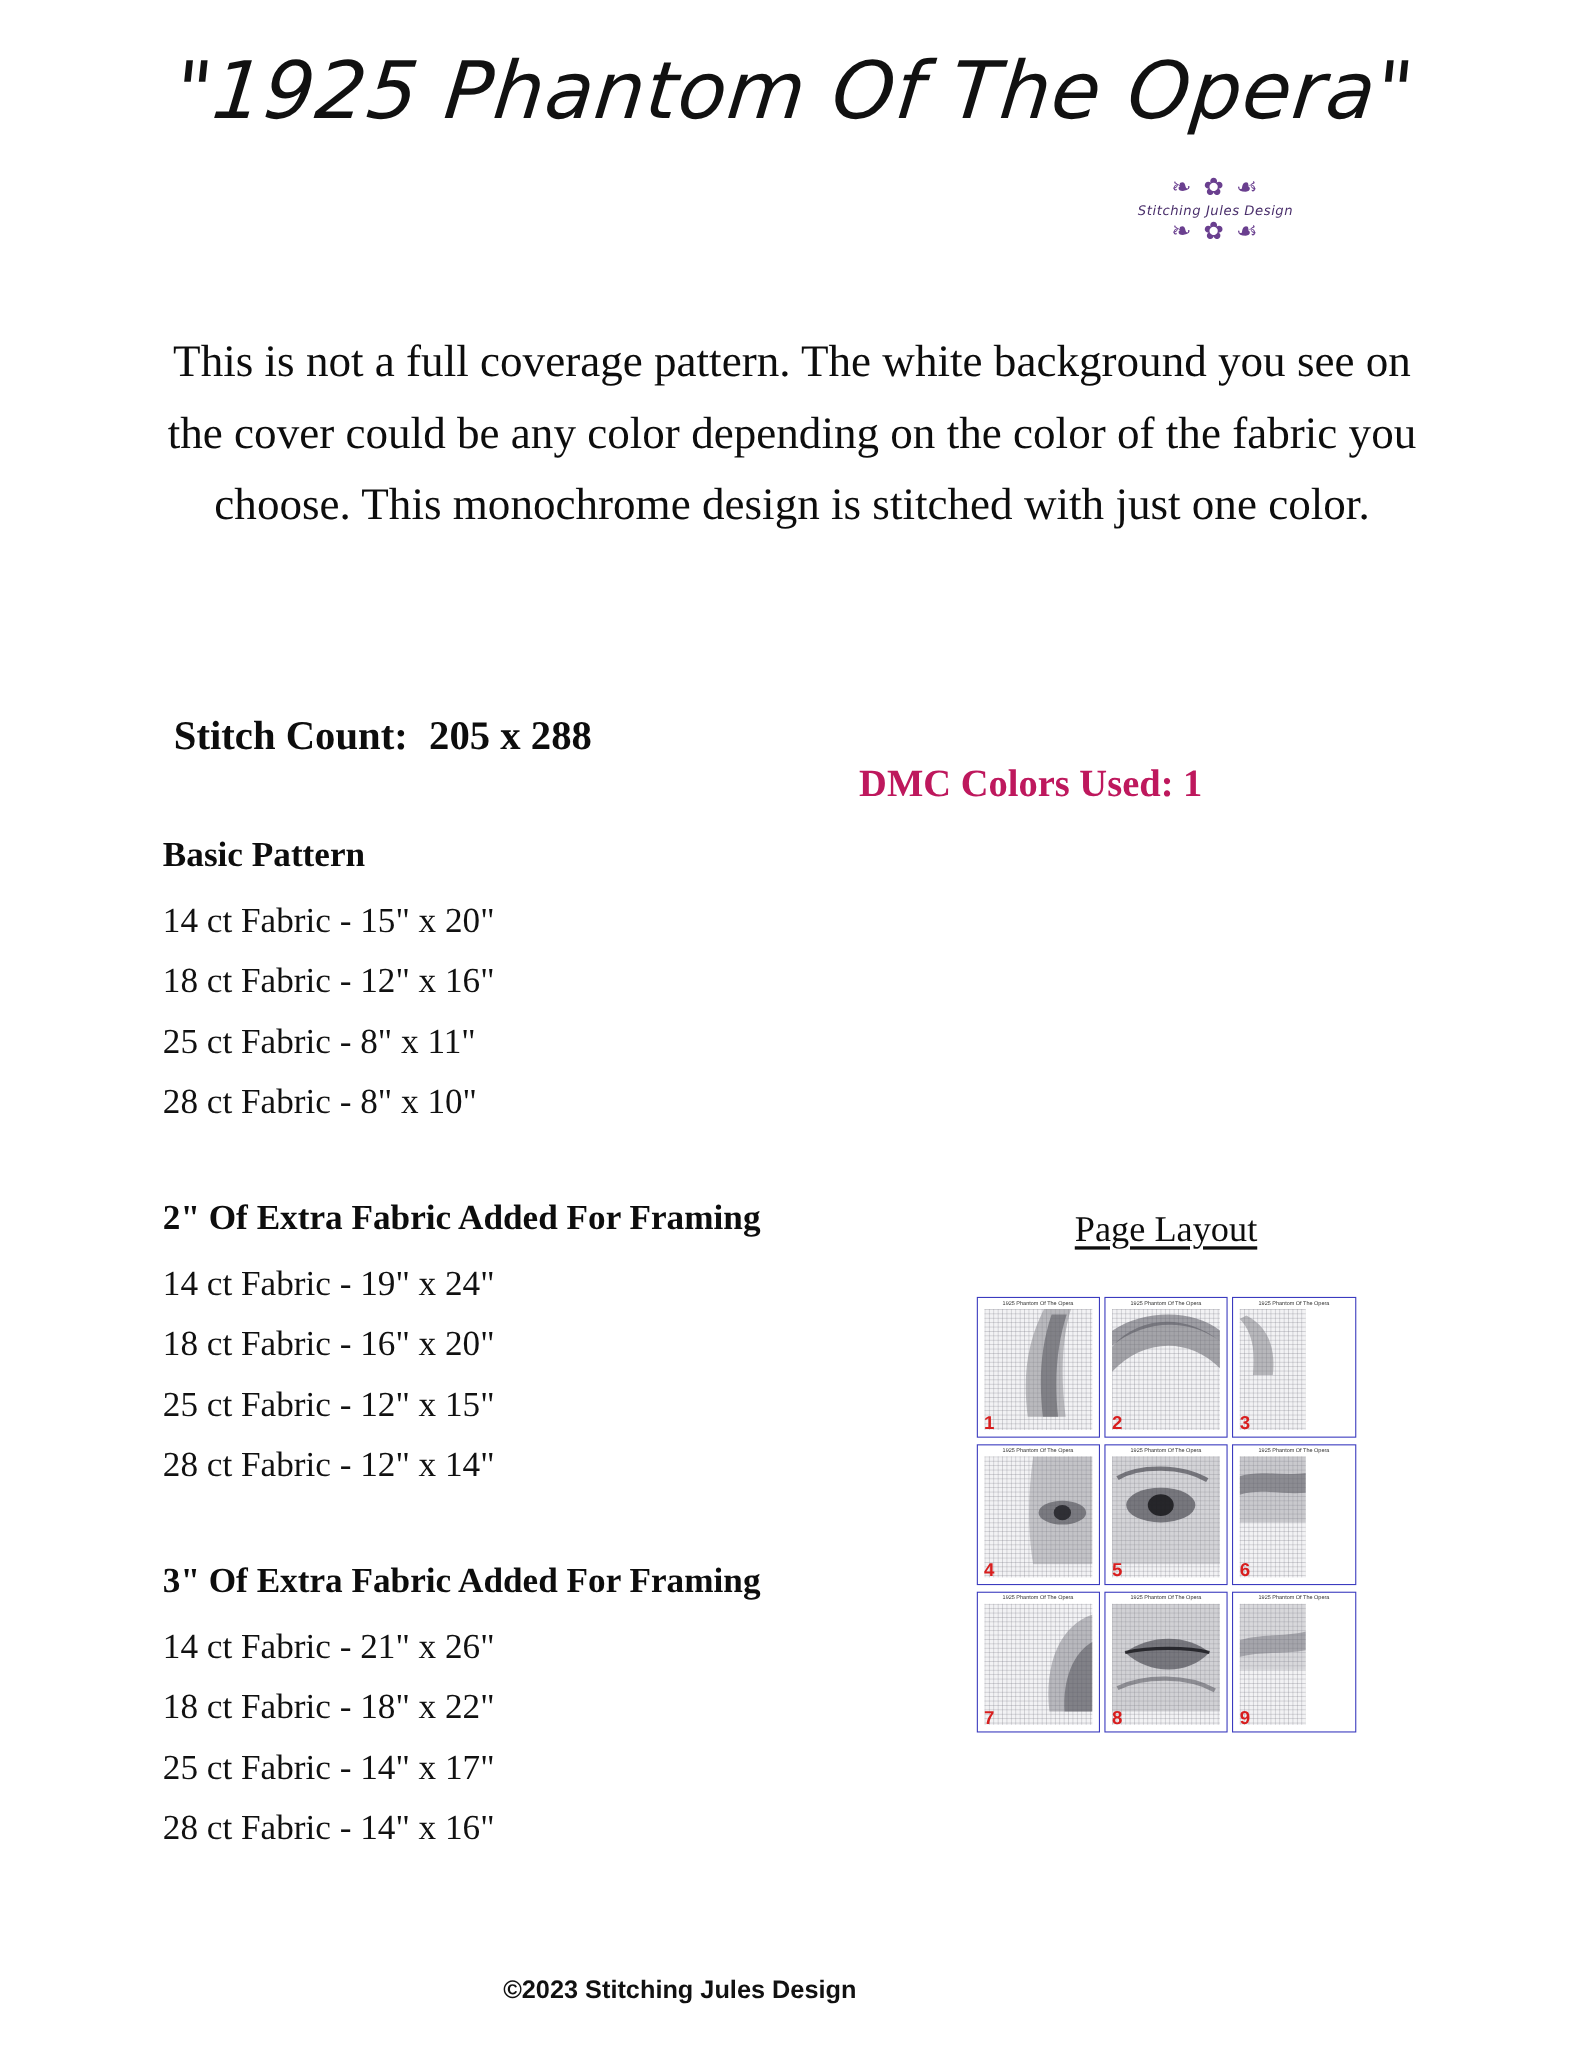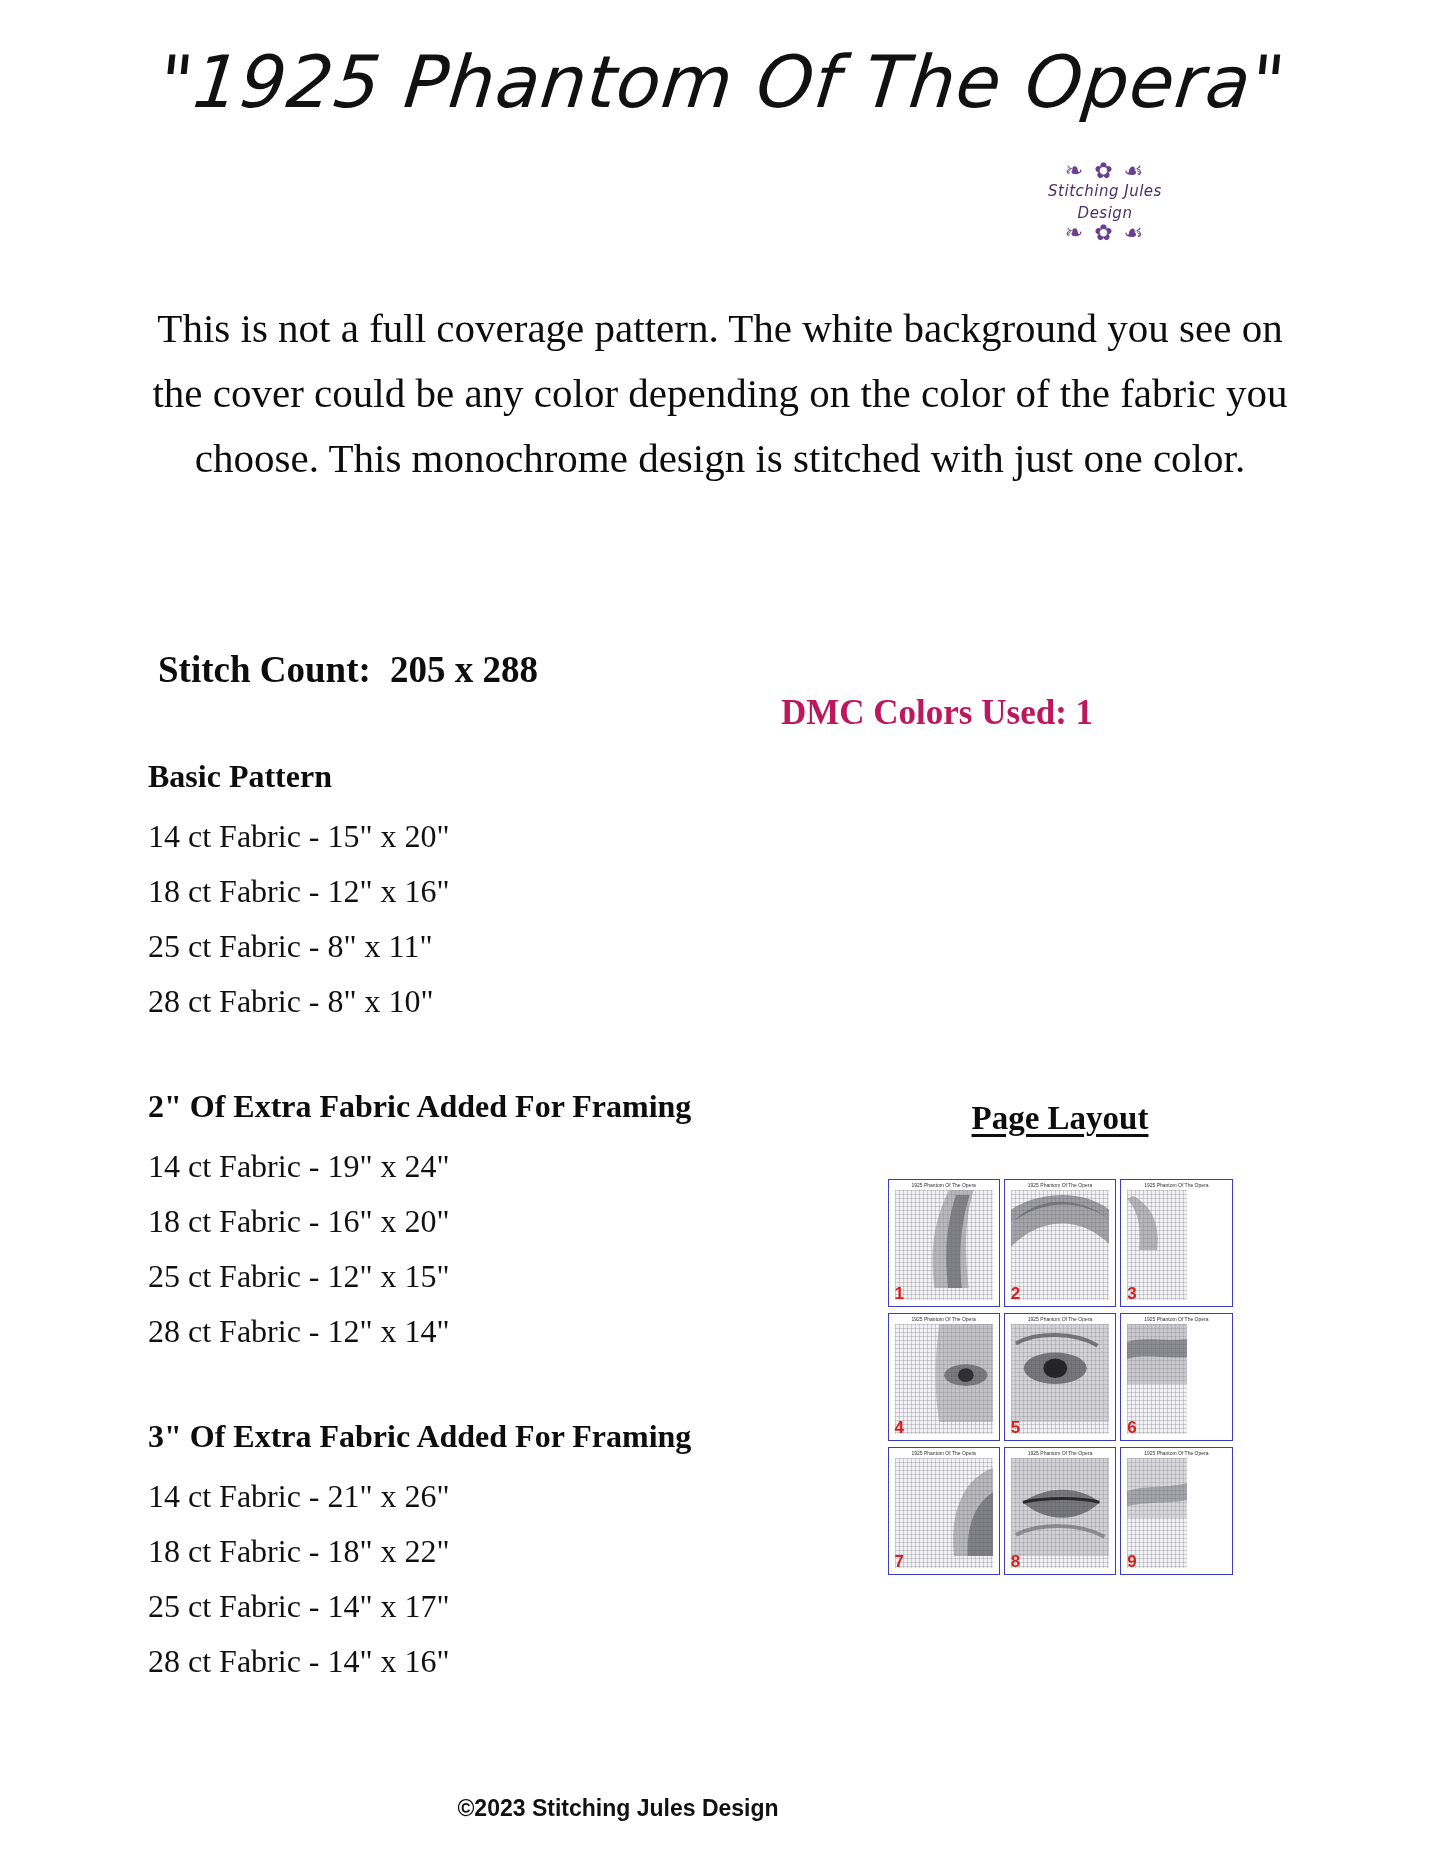--- a/index.html
+++ b/index.html
@@ -59,7 +59,7 @@
   .logo .logo-text {
     font-family: "DejaVu Sans", sans-serif;
     font-style: italic;
-    font-size: 15px;
+    font-size: 12px;
     color: #4a2f6b;
     line-height: 22px;
     letter-spacing: 0.5px;

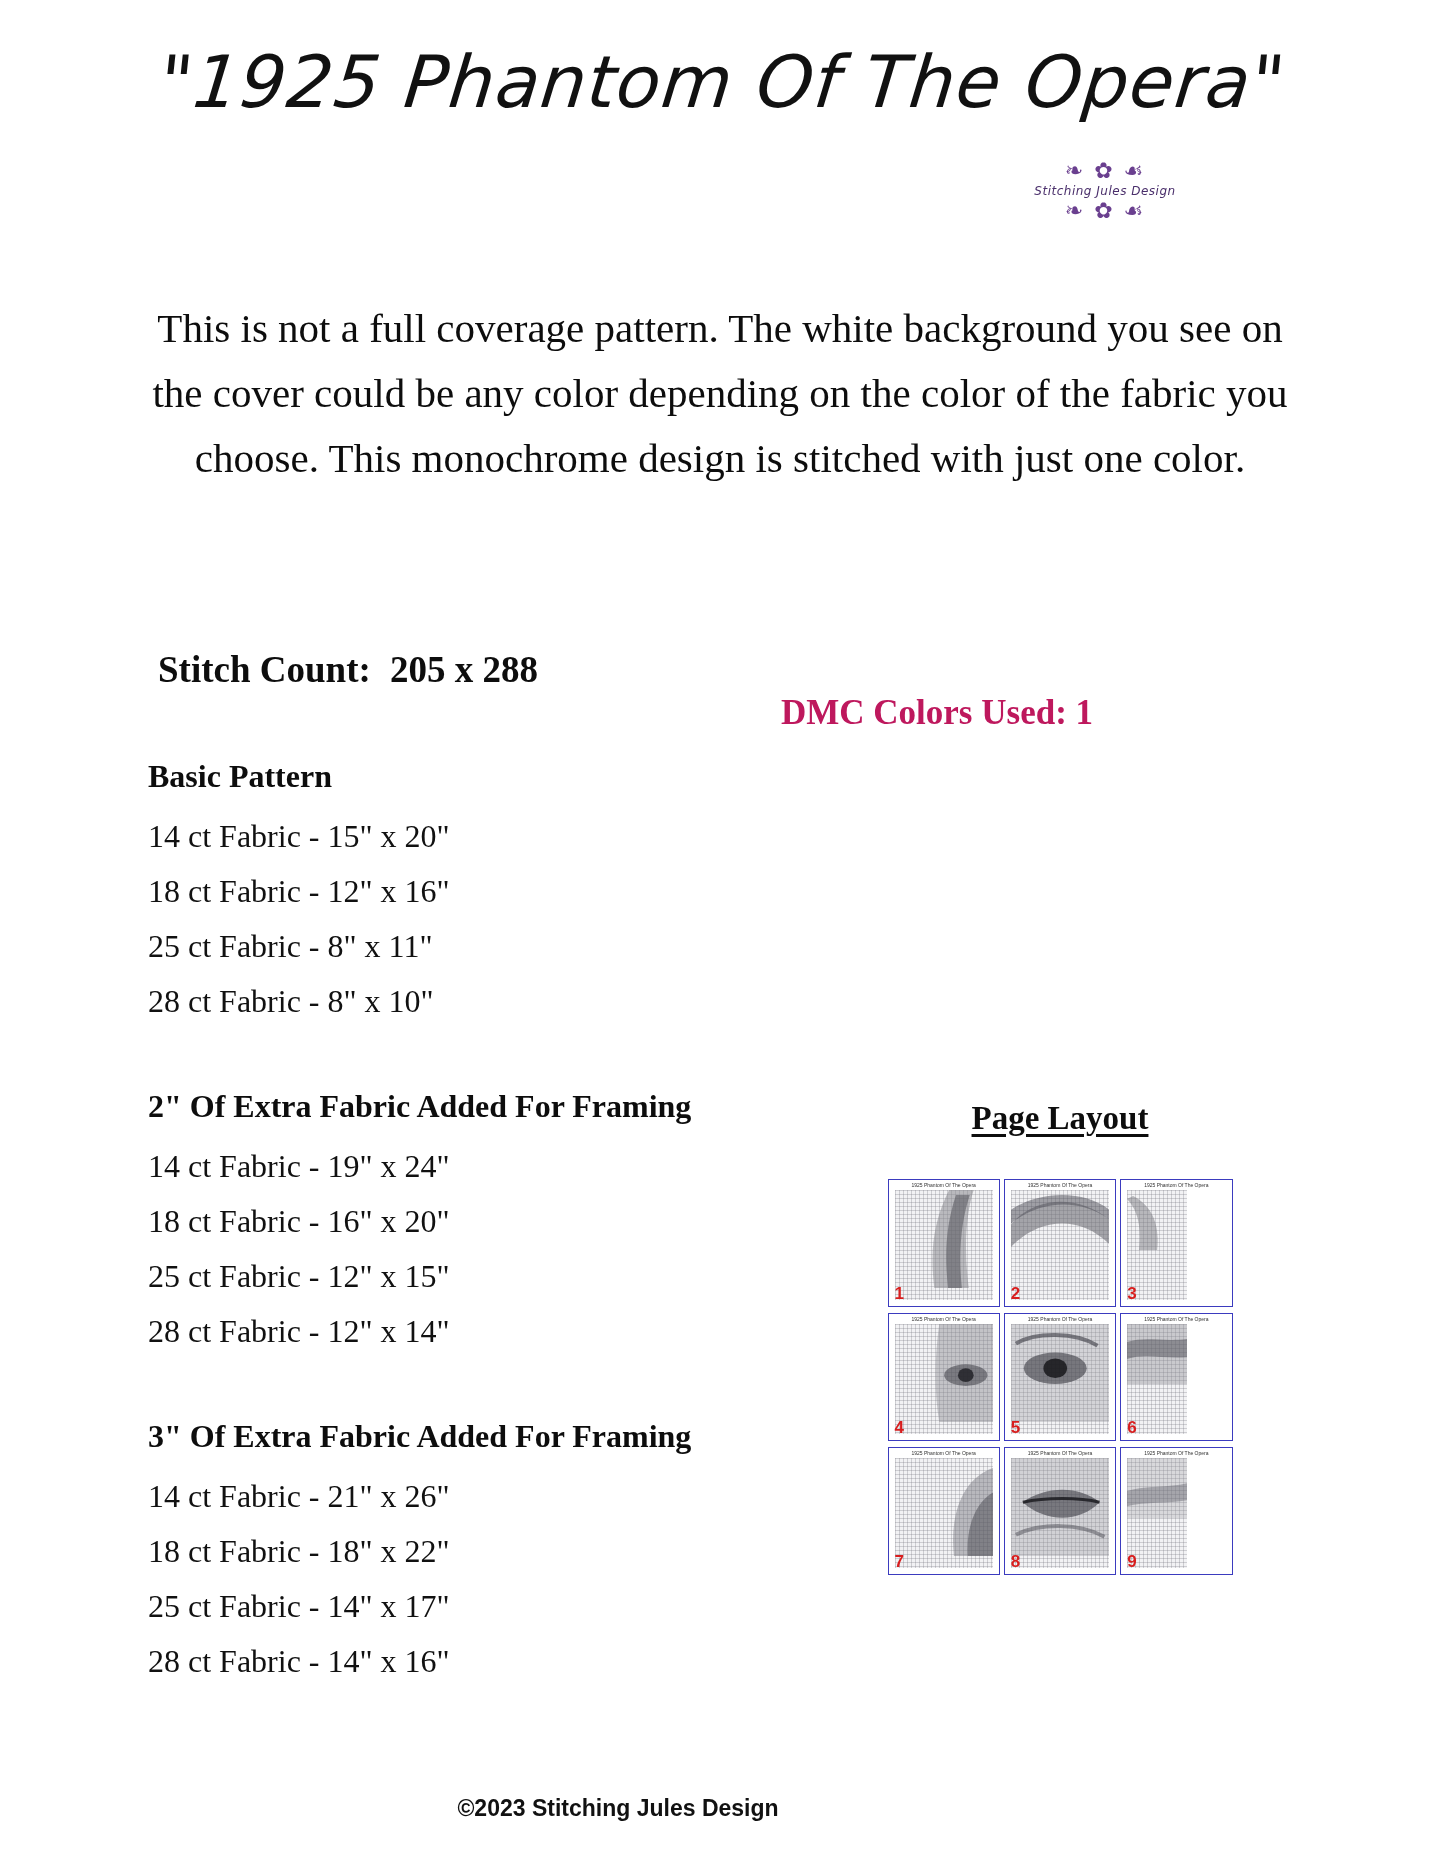--- a/index.html
+++ b/index.html
@@ -140,7 +140,7 @@
   .page-layout .pl-heading {
     text-align: center;
     font-size: 33px;
-    font-weight: bold;
+    font-weight: normal;
     text-decoration: underline;
     text-underline-offset: 5px;
     color: #0d0d0d;

